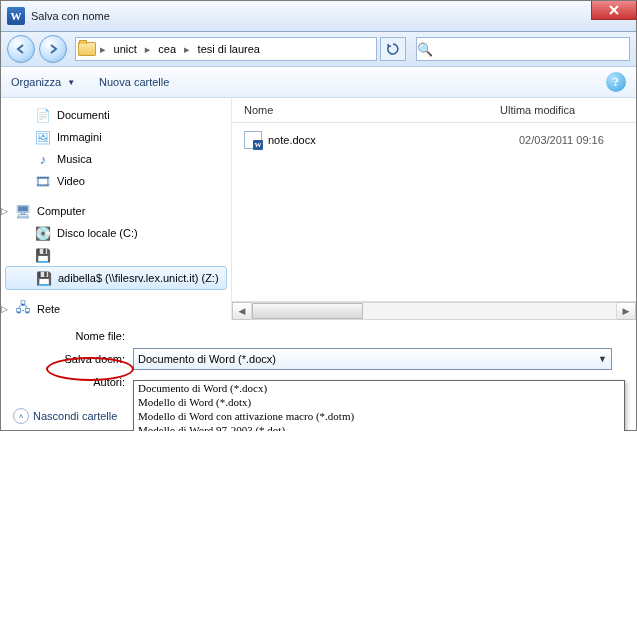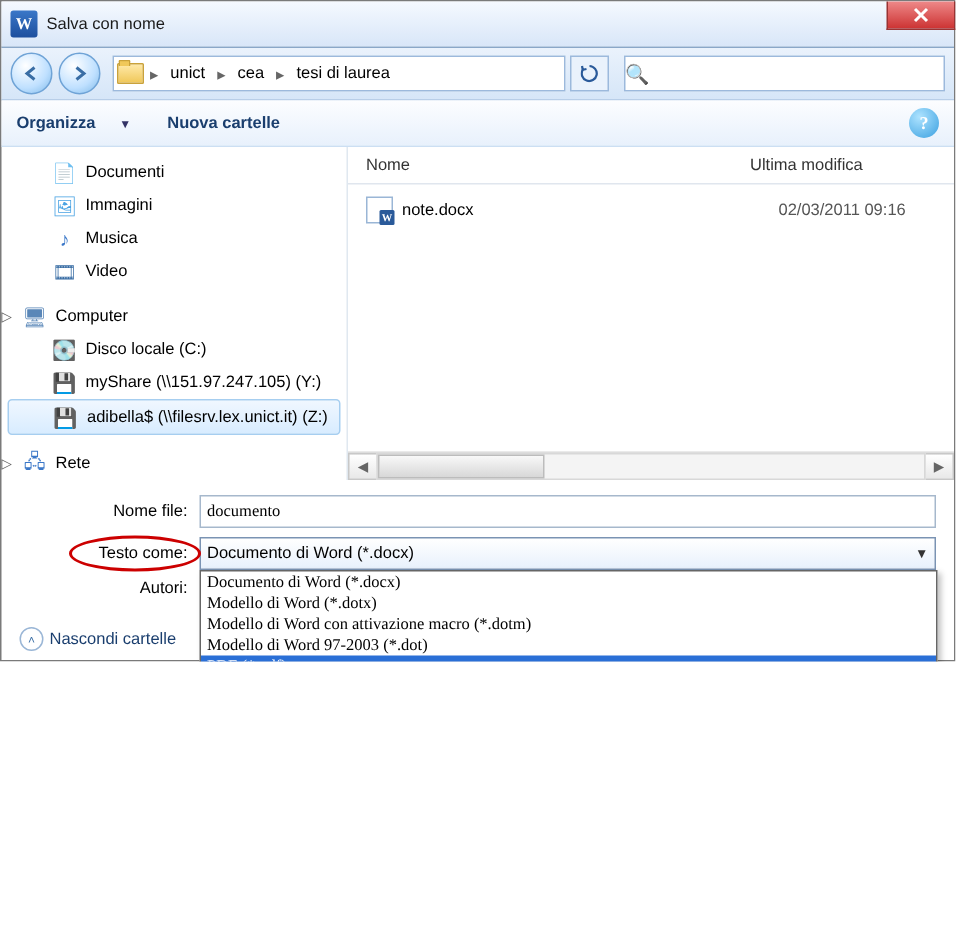--- a/index.html
+++ b/index.html
@@ -23,7 +23,7 @@
   .search input{border:none;outline:none;flex:1;font:11px "Segoe UI";padding:0 4px;color:#888;font-style:italic;}
   
   .toolbar{height:30px;background:linear-gradient(#fcfdff,#e8f1fc);display:flex;align-items:center;padding:0 10px;gap:24px;border-bottom:1px solid #ccdff3;color:#1a3e6e;}
-  .toolbtn{display:flex;align-items:center;gap:16px;font-weight:bold;}
+  .toolbtn{display:flex;align-items:center;gap:6px;}
   .help{margin-left:auto;width:20px;height:20px;border-radius:50%;background:radial-gradient(circle at 35% 30%,#aee3ff,#3aa0e0);color:#fff;font:bold 12px/20px "Segoe UI";text-align:center;}
   
   .body{display:flex;height:222px;}

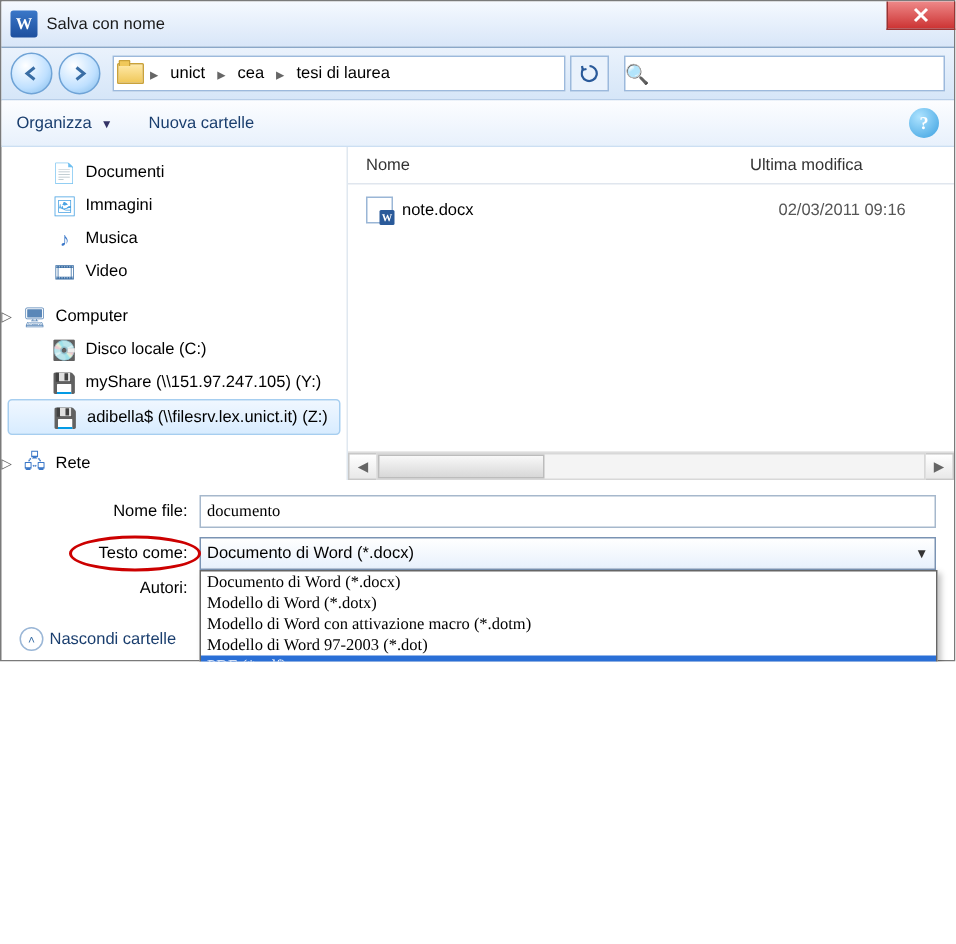--- a/index.html
+++ b/index.html
@@ -168,7 +168,6 @@
           </div>
       <div class="tree-item">
             <span class="ic netdrive">💾</span>
-            <span>myShare (\\151.97.247.105) (Y:)</span>
           </div>
       <div class="tree-item sel">
             <span class="ic netdrive">💾</span>

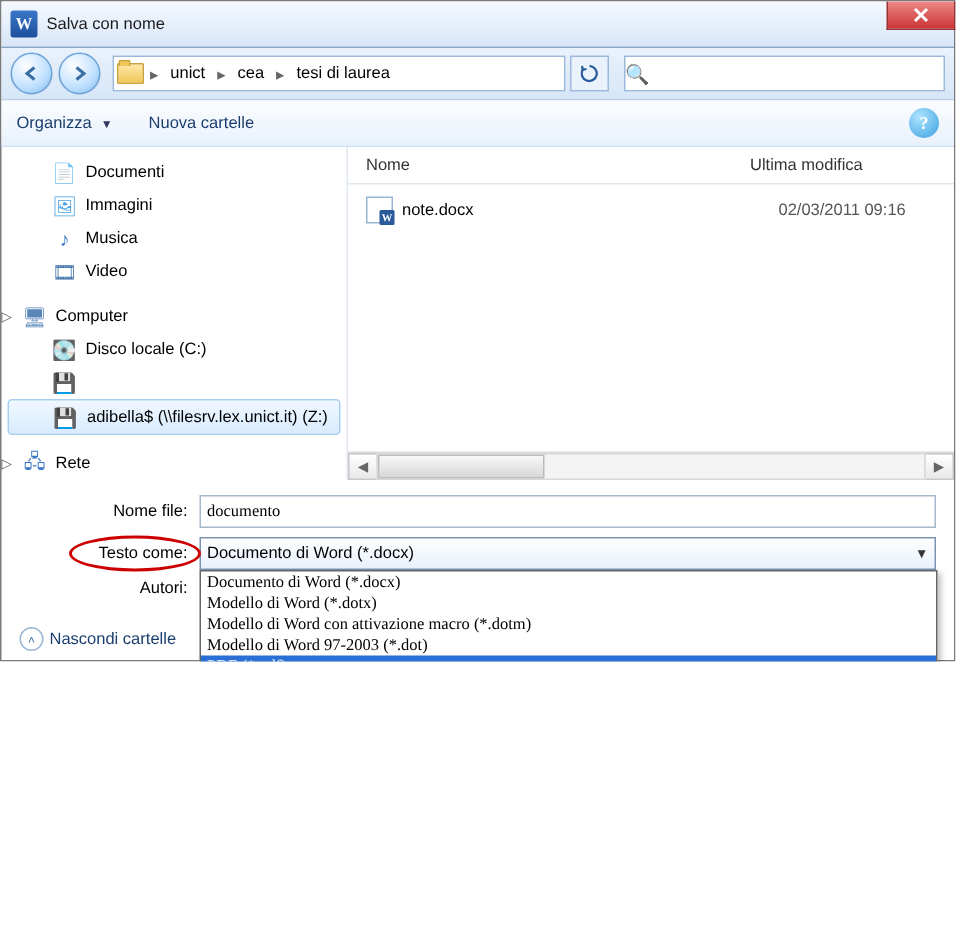--- a/index.html
+++ b/index.html
@@ -57,7 +57,7 @@
   .sc-track{flex:1;height:16px;border:1px solid #d8d8d8;background:#f4f4f4;margin:0 -1px;position:relative;}
   .sc-thumb{position:absolute;left:0;top:0;height:14px;width:30%;background:linear-gradient(#f8f8f8,#d8d8d8);border:1px solid #bcbcbc;}
   
-  .fields{padding:10px 12px 8px 12px;}
+  .fields{padding:10px 24px 8px 12px;}
   .frow{display:flex;align-items:center;margin-bottom:6px;}
   .flabel{width:112px;text-align:right;padding-right:8px;color:#000;white-space:nowrap;}
   .finput{flex:1;height:20px;border:1px solid #a6b8cc;background:#fff;padding:0 4px;font:11px "Segoe UI";}

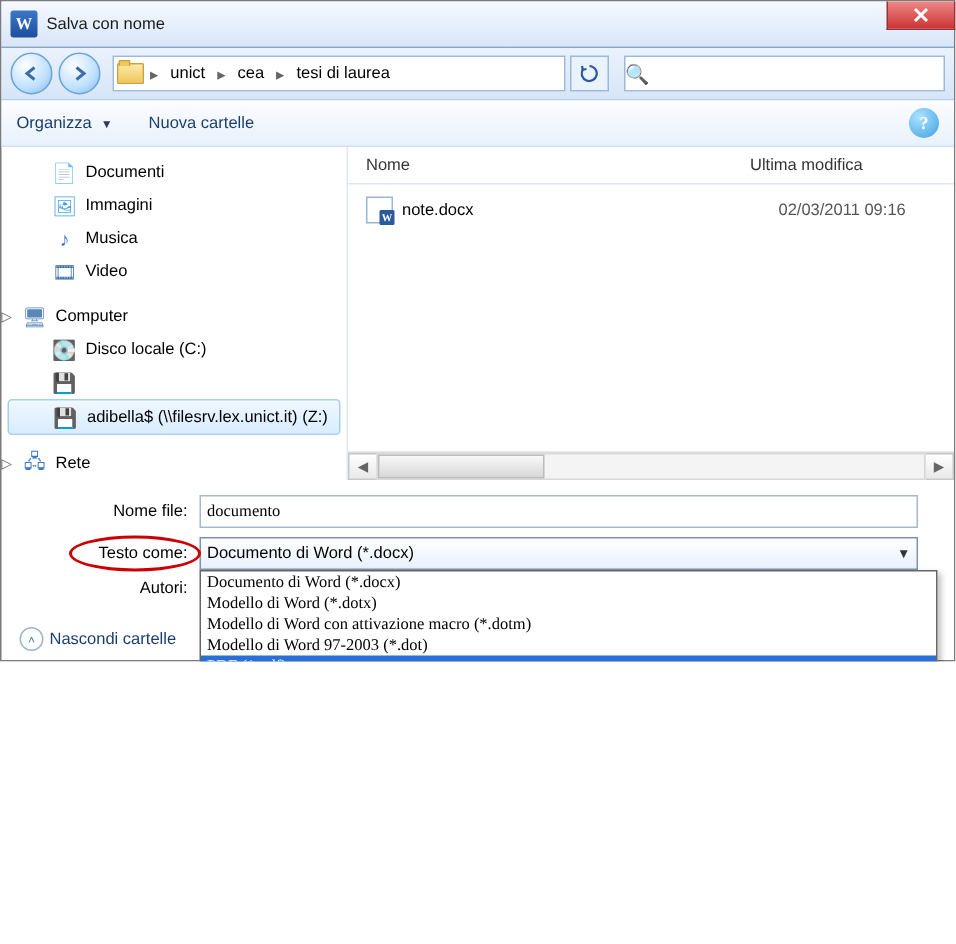--- a/index.html
+++ b/index.html
@@ -207,7 +207,6 @@
   <div class="fields">
     <div class="frow">
       <div class="flabel">Nome file:</div>
-      <input class="finput" value="documento" style="">
     </div>
     <div class="frow">
       <div class="flabel">Testo come:</div>

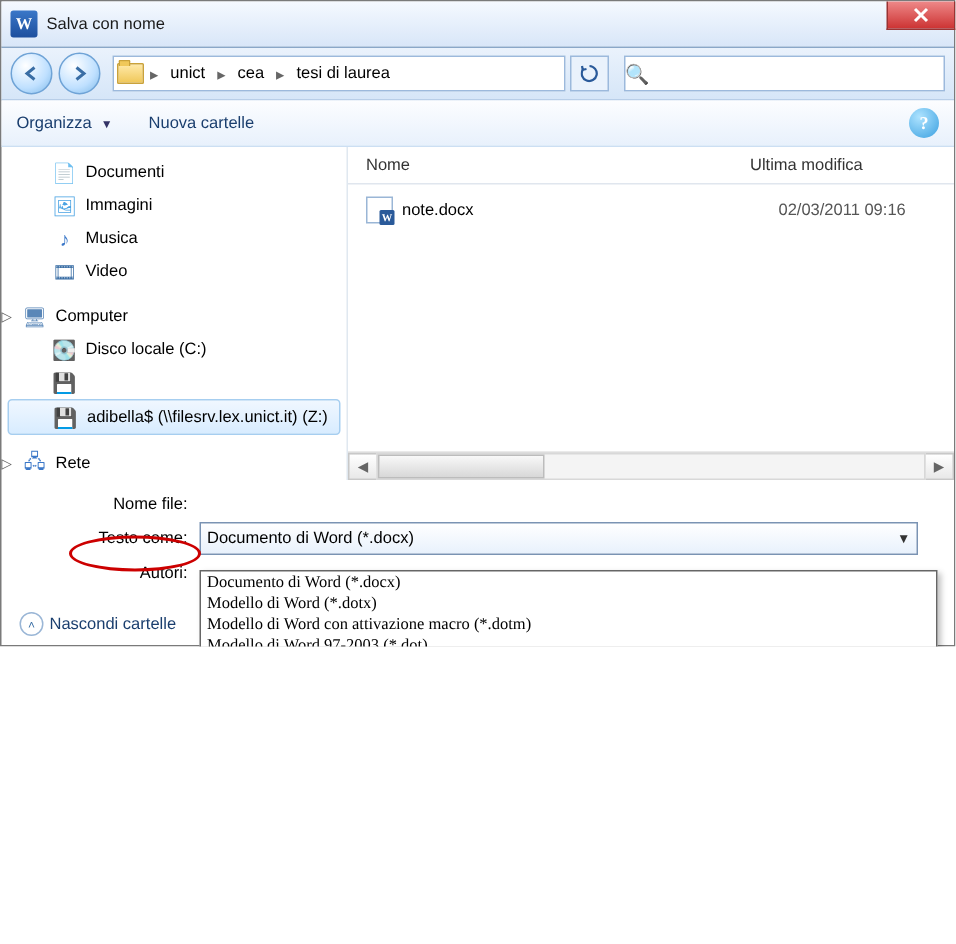--- a/index.html
+++ b/index.html
@@ -209,7 +209,7 @@
       <div class="flabel">Nome file:</div>
     </div>
     <div class="frow">
-      <div class="flabel">Testo come:</div>
+      <div class="flabel">Salva docm:</div>
       <div class="combo">
         <span>Documento di Word (*.docx)</span>
         <span class="caret">▼</span>

